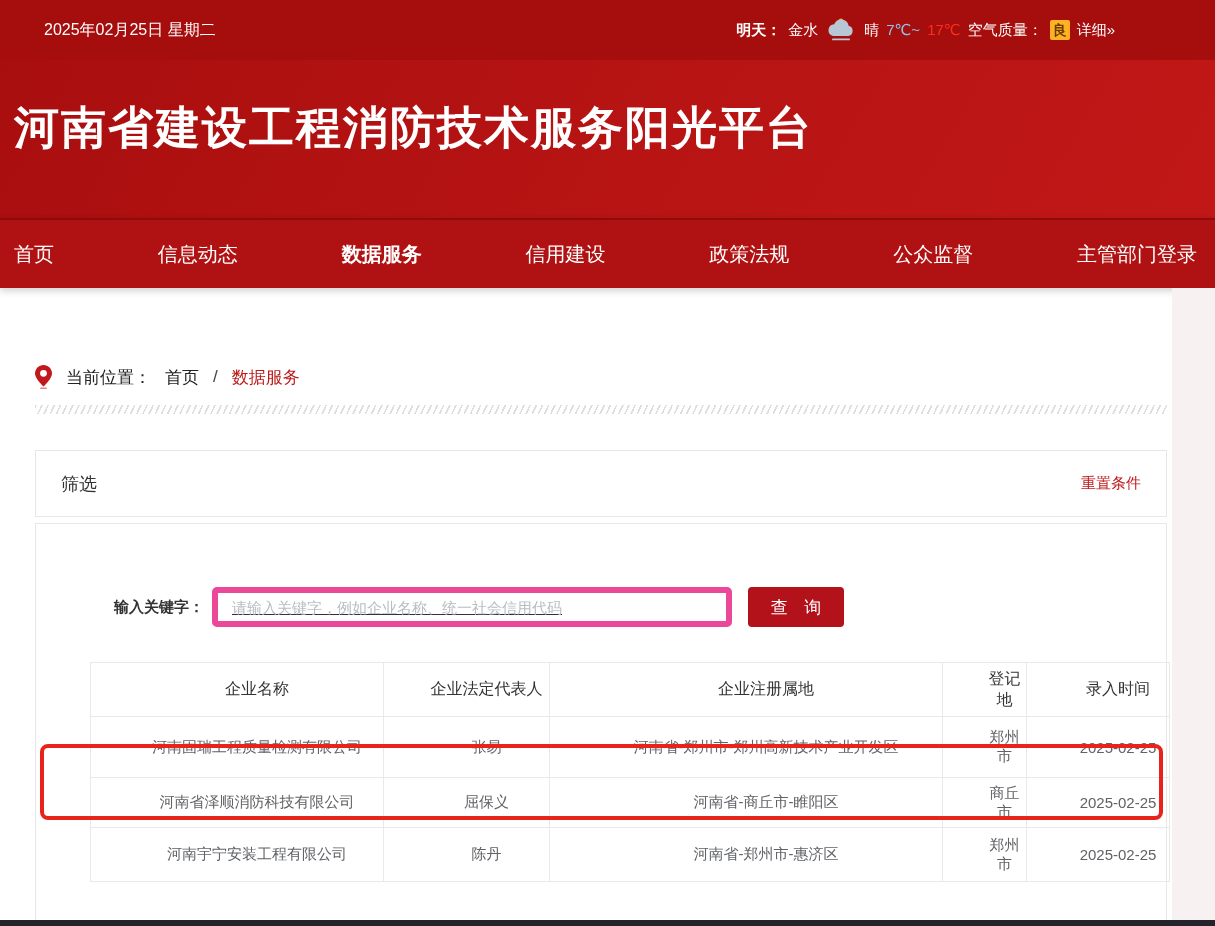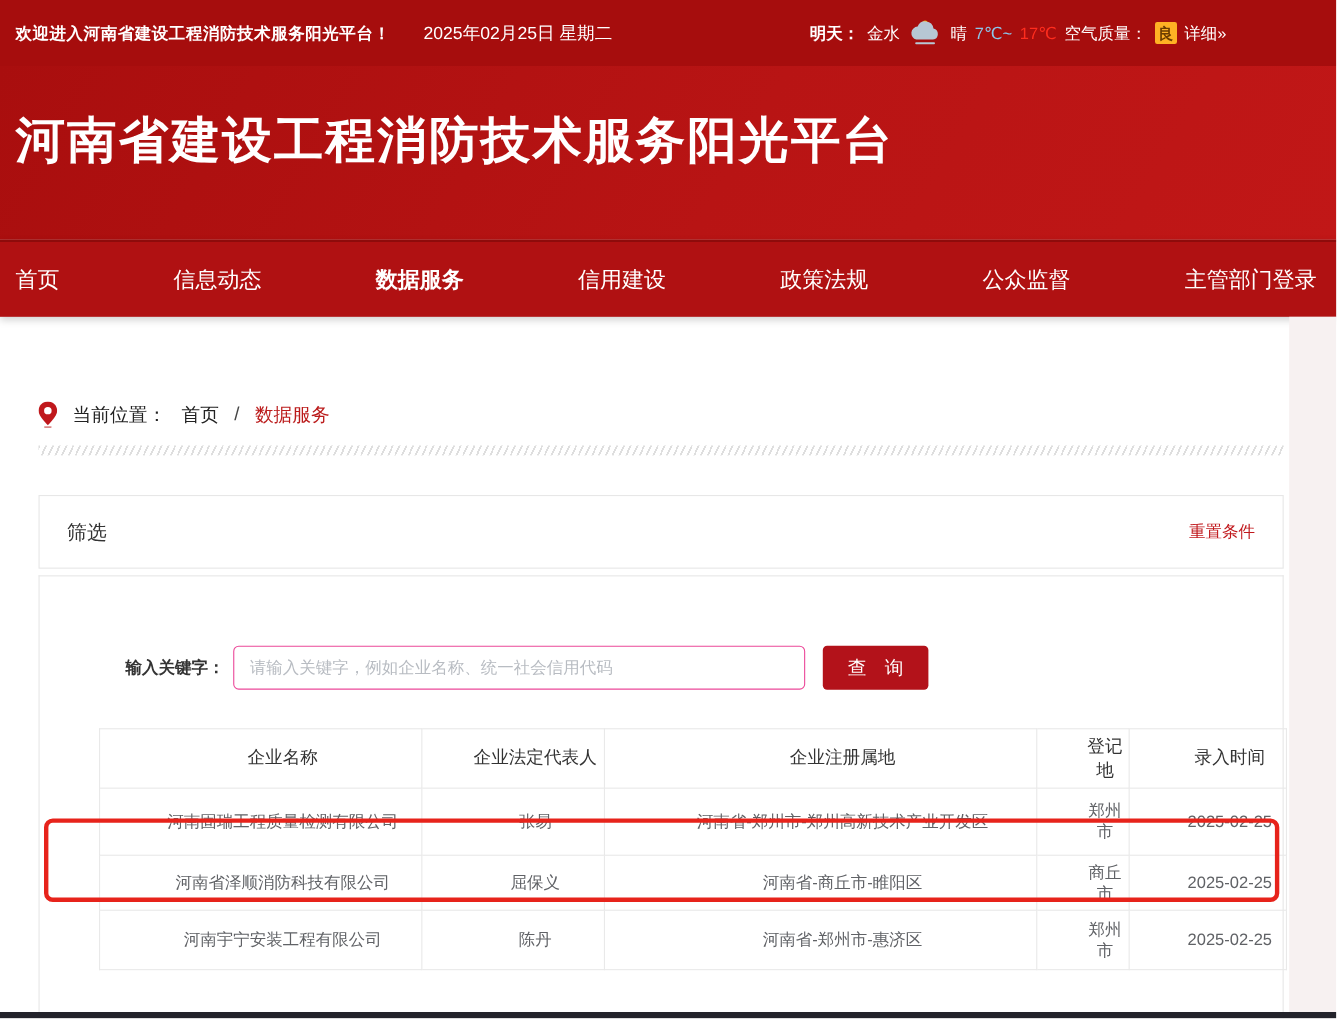--- a/index.html
+++ b/index.html
@@ -89,7 +89,6 @@
 <div class="page">
 
   <div class="topbar">
-    <span class="welcome">欢迎进入河南省建设工程消防技术服务阳光平台！</span>
     <span class="date">2025年02月25日 星期二</span>
     <span class="weather">
       <span class="w-label">明天：</span>

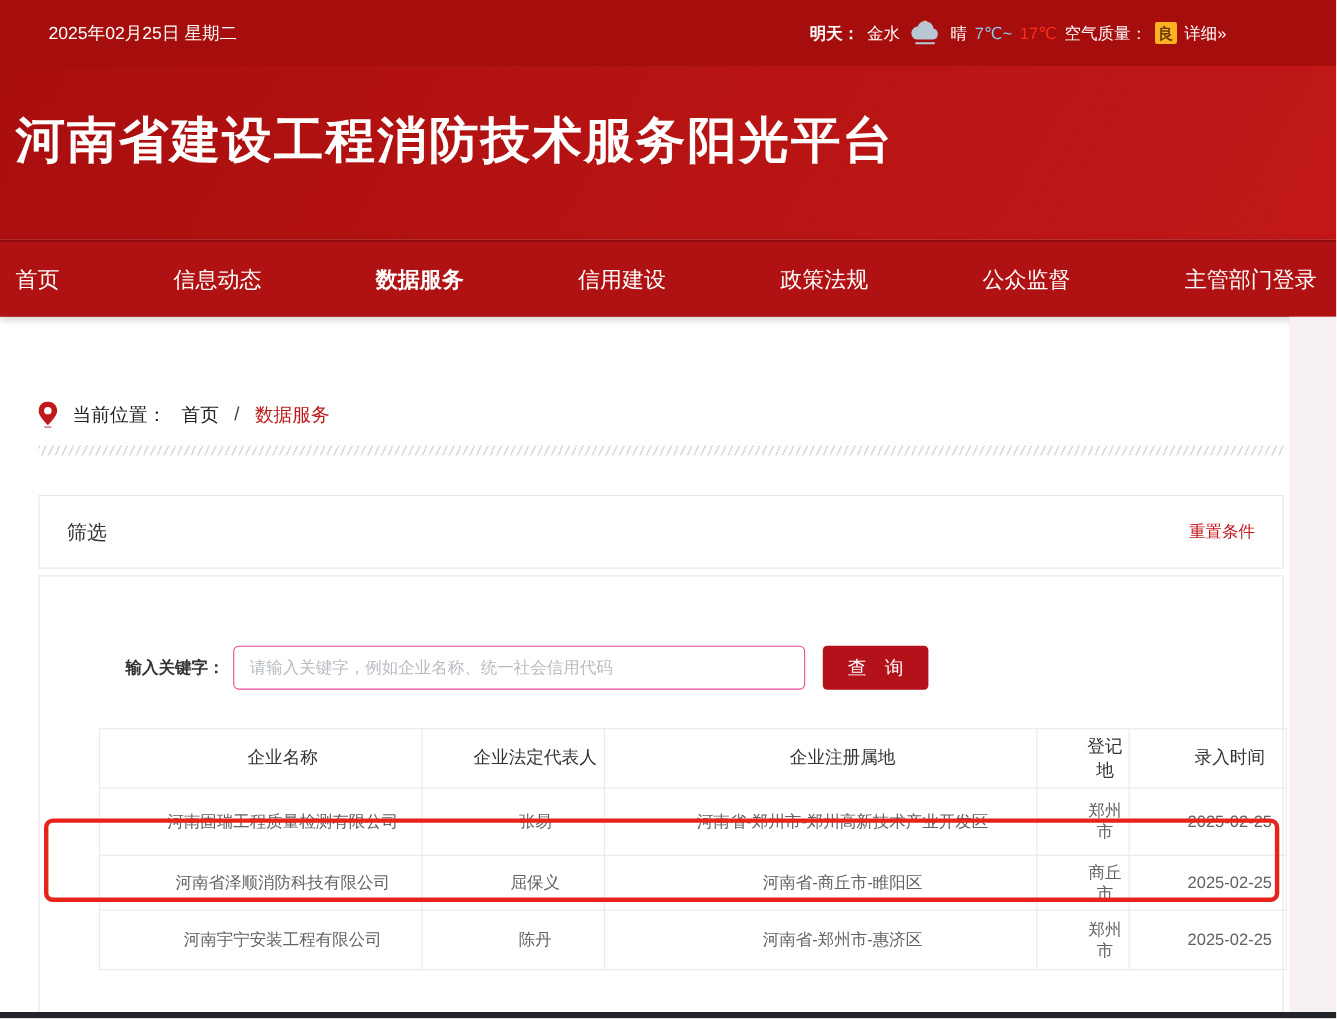--- a/index.html
+++ b/index.html
@@ -61,7 +61,7 @@
     display:flex; align-items:center; padding:0 12px; cursor:pointer; }
   .select-box .placeholder { color:#b8bcc2; font-size:16px; }
   .select-box .chev { margin-left:auto; display:inline-flex; }
-  .kw-input { margin-left:8px; width:520px; height:40px; border:1px solid #ec4899; border-radius:5px; padding:0 14px; font-size:15px; color:#333; outline:none; }
+  .kw-input { margin-left:8px; width:520px; height:40px; border:6px solid #ec4899; border-radius:5px; padding:0 14px; font-size:15px; color:#333; outline:none;text-decoration:underline; }
   .kw-input::placeholder { color:#b8bcc2; }
   .search-btn { margin-left:16px; width:96px; height:40px; background:#b3121a; color:#fff; font-size:17px; border:none; border-radius:4px; cursor:pointer; letter-spacing:6px; padding-left:6px; }
 

